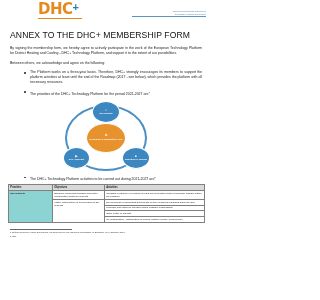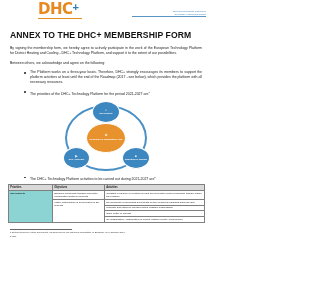--- a/index.html
+++ b/index.html
@@ -44,7 +44,7 @@
   .title{
     margin:4px 10px 0 10px;
     font-size:8.6px;line-height:11px;
-    font-weight:bold;color:#111;
+    font-weight:normal;color:#111;
     letter-spacing:0.1px;
   }
 

